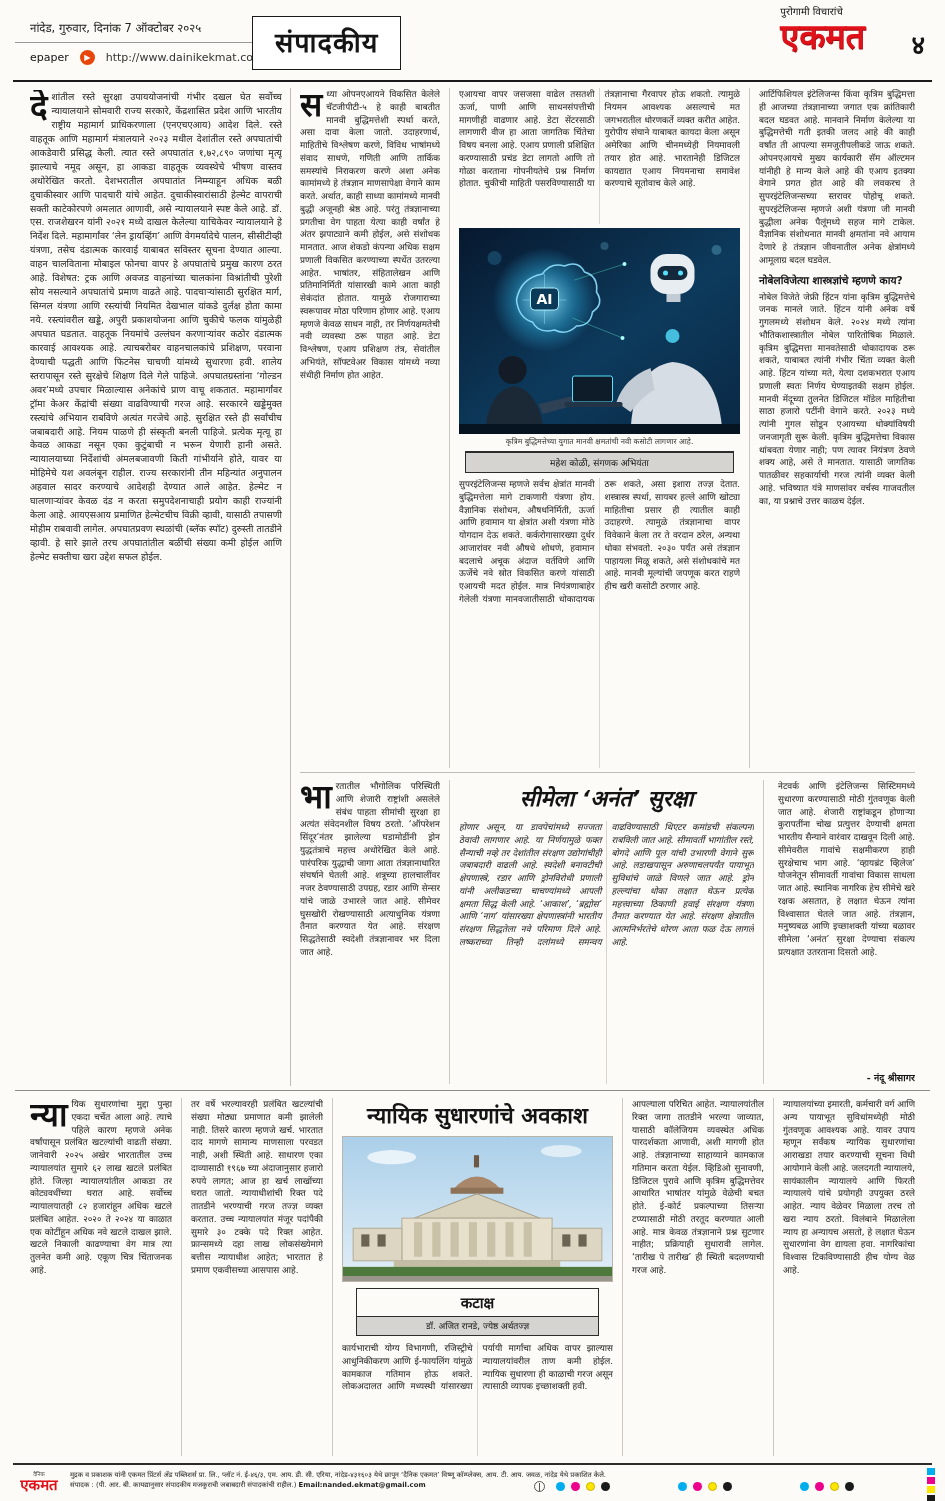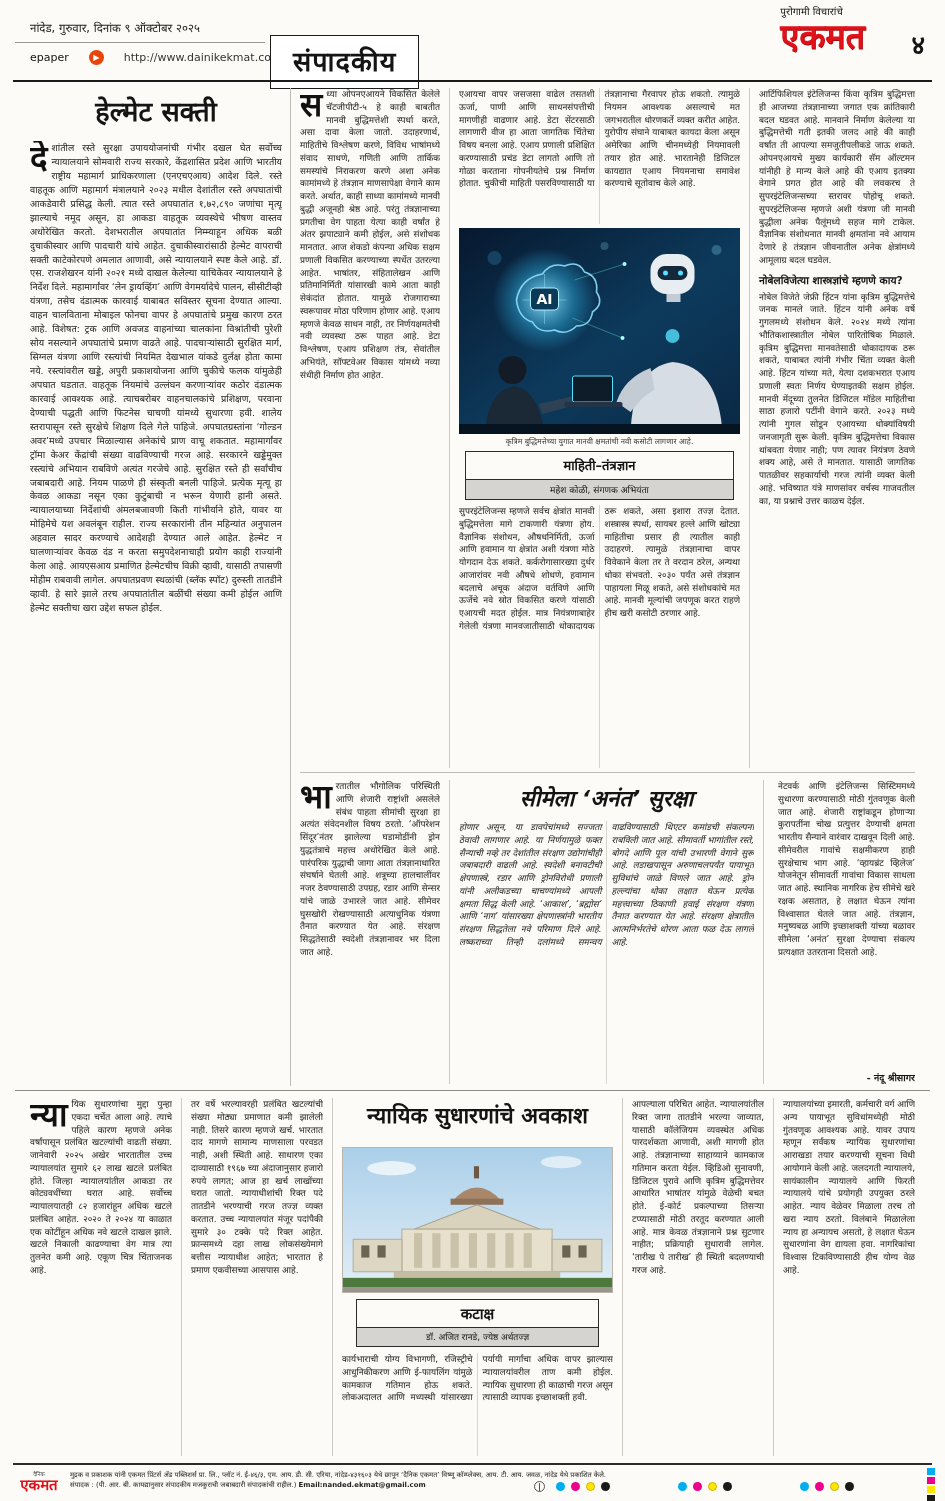--- a/index.html
+++ b/index.html
@@ -109,7 +109,7 @@
 <body>
 
 <header>
-  <div class="dateline">नांदेड, गुरुवार, दिनांक ९ ऑक्टोबर २०२५</div>
+  <div class="dateline">नांदेड, गुरुवार, दिनांक 7 ऑक्टोबर २०२५</div>
   <div class="dateline-rule"></div>
   <div class="epaper-row">
     <span>epaper</span>

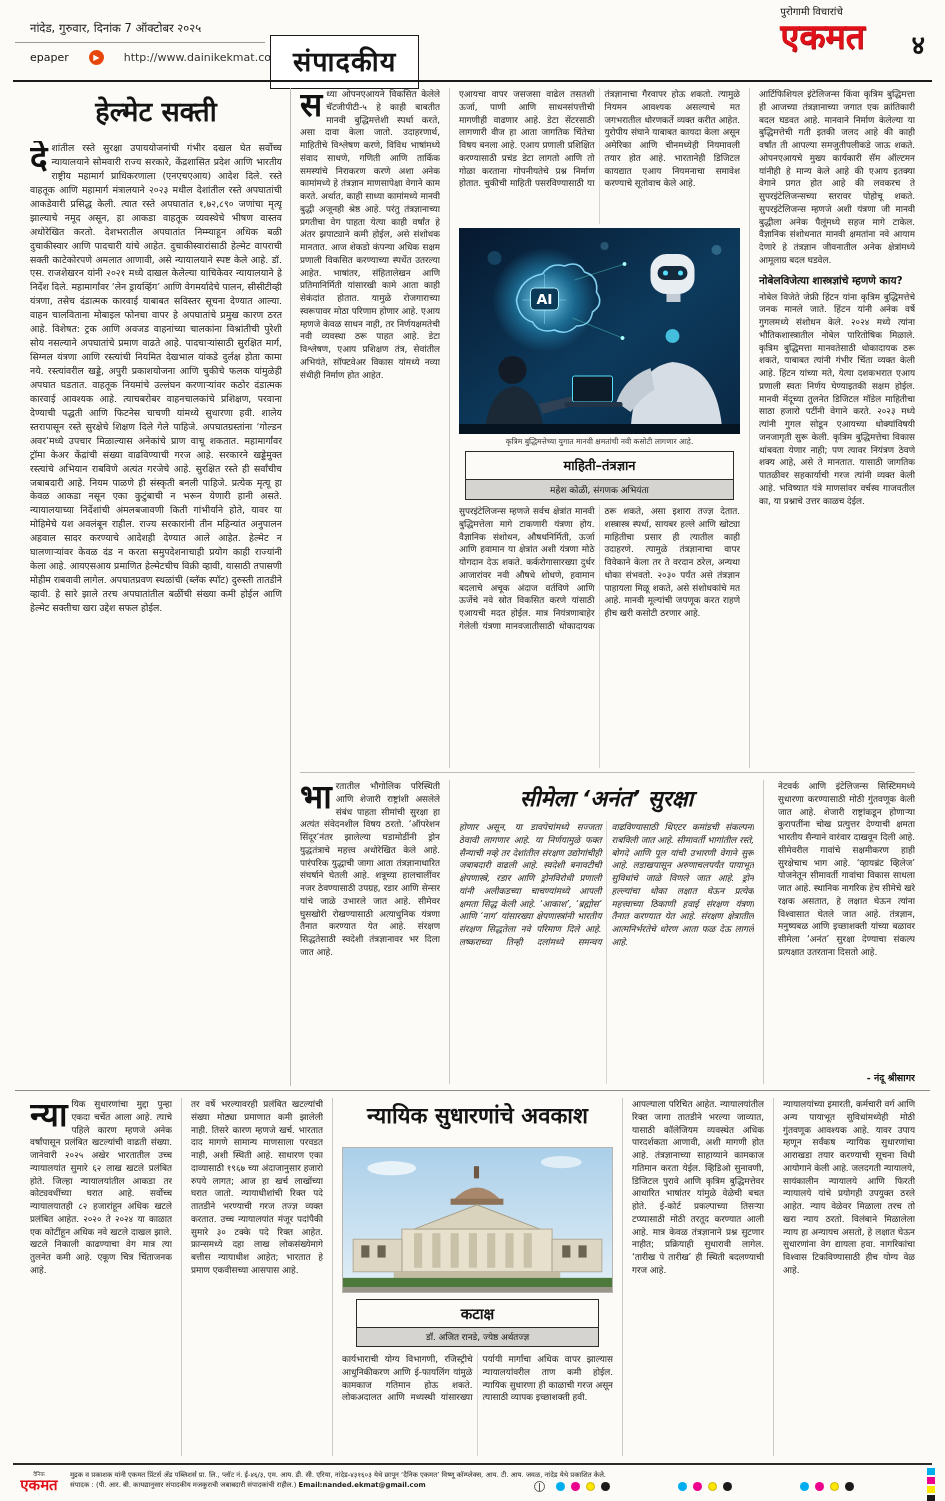--- a/index.html
+++ b/index.html
@@ -14,7 +14,7 @@
   
   .dateline { position:absolute; left:30px; top:20px; font-size:11.5px; color:#222; }
   .dateline-rule { position:absolute; left:15px; top:42px; width:250px; height:1px; background:#999; }
-  .epaper-row { position:absolute; left:30px; top:50px; display:flex; align-items:center; gap:20px; font-size:11px; }
+  .epaper-row { position:absolute; left:30px; top:50px; display:flex; align-items:center; gap:11px; font-size:11px; }
   .epaper-icon { display:inline-flex; align-items:center; justify-content:center;
     width:15px; height:15px; border-radius:50%; background:#e8450a; color:#fff; font-size:8px; }
   .website { color:#333; }

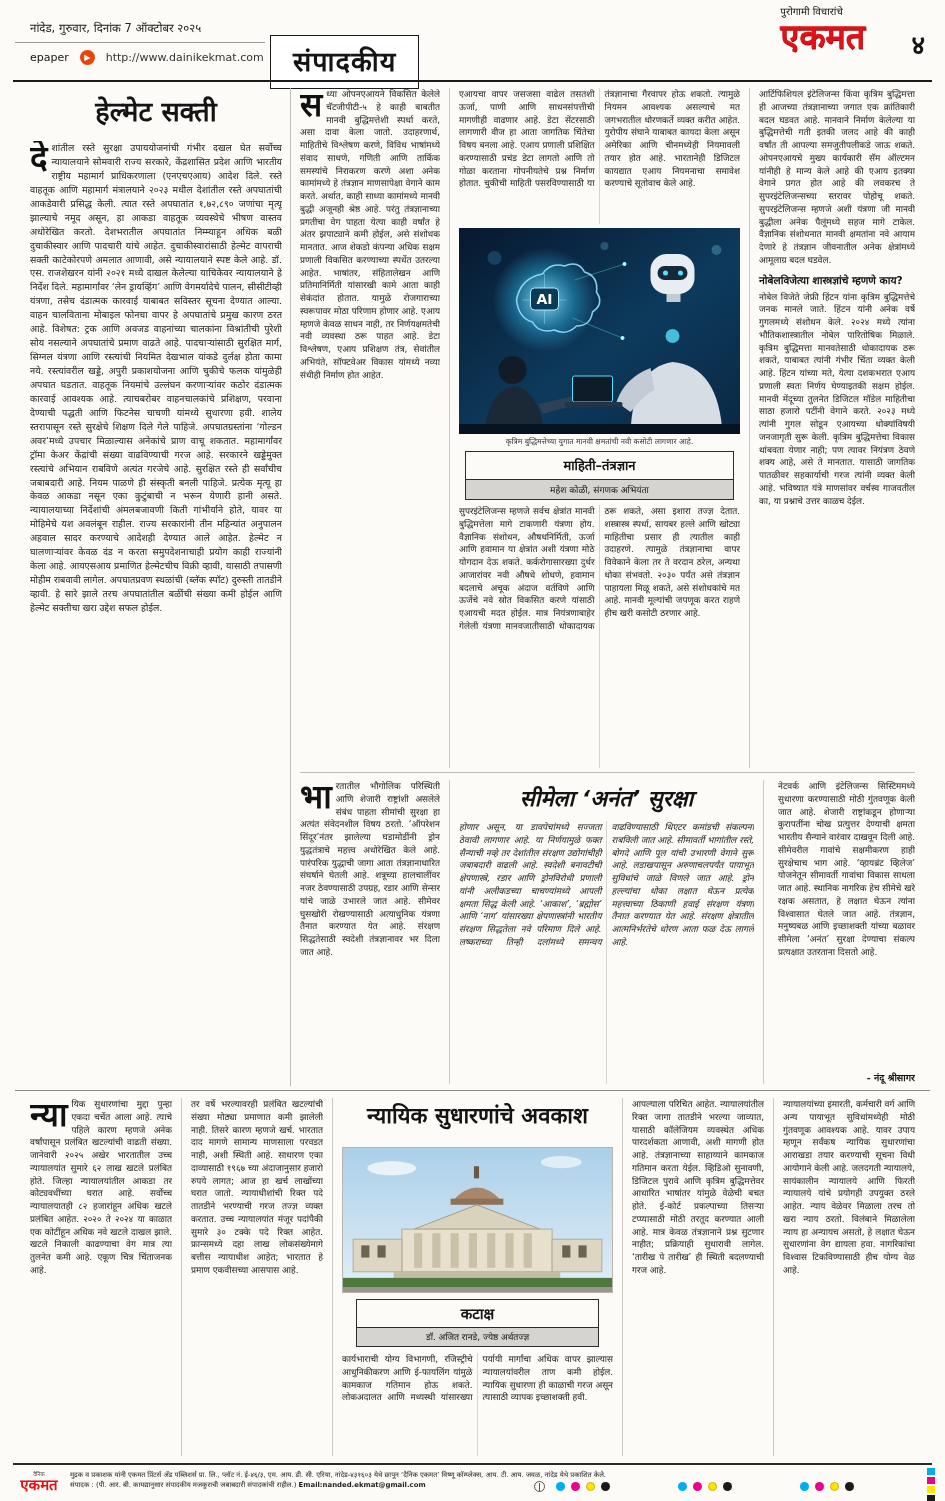--- a/index.html
+++ b/index.html
@@ -18,8 +18,8 @@
   .epaper-icon { display:inline-flex; align-items:center; justify-content:center;
     width:15px; height:15px; border-radius:50%; background:#e8450a; color:#fff; font-size:8px; }
   .website { color:#333; }
-  .section-box { position:absolute; left:270px; top:16px; border:1.5px solid #1a1a1a;
-    padding:6px 22px 9px; font-size:27px; font-weight:bold; letter-spacing:1px; background:#fff;margin-top:19px; }
+  .section-box { position:absolute; left:252px; top:16px; border:1.5px solid #1a1a1a;
+    padding:6px 22px 9px; font-size:27px; font-weight:bold; letter-spacing:1px; background:#fff; }
   .brand { position:absolute; right:80px; top:4px; text-align:left; }
   .brand .tagline { font-size:10px; color:#111; margin-bottom:1px; }
   .brand .masthead { font-size:34px; font-weight:bold; color:#e01119; line-height:1.05;

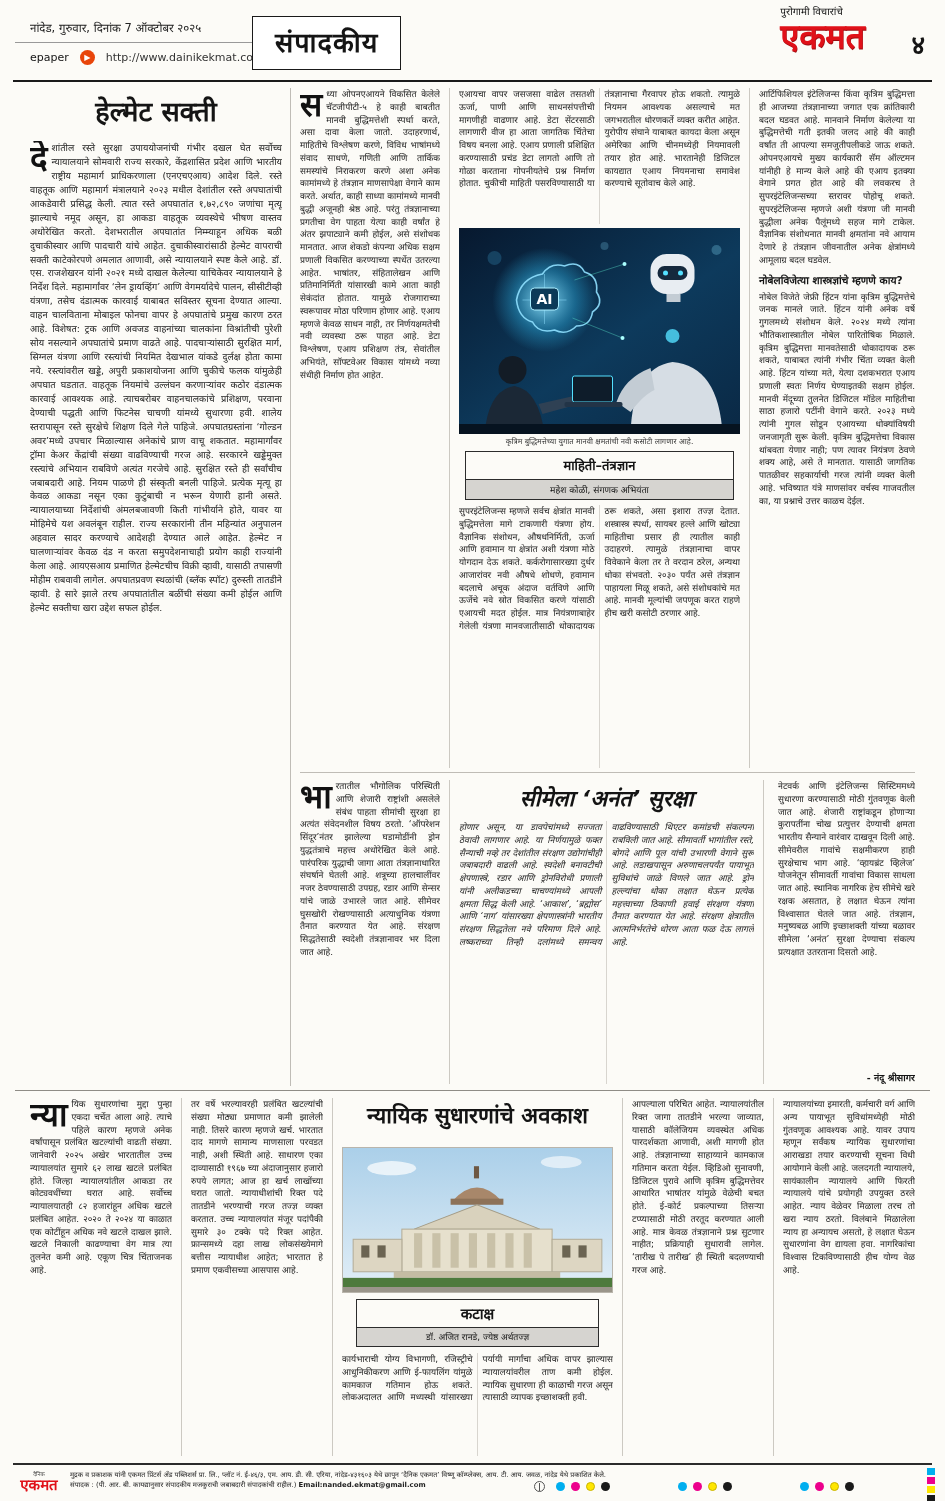--- a/index.html
+++ b/index.html
@@ -130,7 +130,6 @@
 <div class="hsep-2"></div>
 
 <article class="helmet">
-  <h2>हेल्मेट सक्ती</h2>
   <div class="txt">
     <span class="dropcap">दे</span><span>शांतील रस्ते सुरक्षा उपाययोजनांची गंभीर दखल घेत सर्वोच्च न्यायालयाने सोमवारी राज्य सरकारे, केंद्रशासित प्रदेश आणि भारतीय राष्ट्रीय महामार्ग प्राधिकरणाला (एनएचएआय) आदेश दिले. रस्ते वाहतूक आणि महामार्ग मंत्रालयाने २०२३ मधील देशांतील रस्ते अपघातांची आकडेवारी प्रसिद्ध केली. त्यात रस्ते अपघातांत १,७२,८९० जणांचा मृत्यू झाल्याचे नमूद असून, हा आकडा वाहतूक व्यवस्थेचे भीषण वास्तव अधोरेखित करतो. देशभरातील अपघातांत निम्म्याहून अधिक बळी दुचाकीस्वार आणि पादचारी यांचे आहेत. दुचाकीस्वारांसाठी हेल्मेट वापराची सक्ती काटेकोरपणे अमलात आणावी, असे न्यायालयाने स्पष्ट केले आहे. डॉ. एस. राजशेखरन यांनी २०२१ मध्ये दाखल केलेल्या याचिकेवर न्यायालयाने हे निर्देश दिले. महामार्गांवर ‘लेन ड्रायव्हिंग’ आणि वेगमर्यादेचे पालन, सीसीटीव्ही यंत्रणा, तसेच दंडात्मक कारवाई याबाबत सविस्तर सूचना देण्यात आल्या. वाहन चालविताना मोबाइल फोनचा वापर हे अपघातांचे प्रमुख कारण ठरत आहे. विशेषत: ट्रक आणि अवजड वाहनांच्या चालकांना विश्रांतीची पुरेशी सोय नसल्याने अपघातांचे प्रमाण वाढते आहे. पादचाऱ्यांसाठी सुरक्षित मार्ग, सिग्नल यंत्रणा आणि रस्त्यांची नियमित देखभाल यांकडे दुर्लक्ष होता कामा नये. रस्त्यांवरील खड्डे, अपुरी प्रकाशयोजना आणि चुकीचे फलक यांमुळेही अपघात घडतात. वाहतूक नियमांचे उल्लंघन करणाऱ्यांवर कठोर दंडात्मक कारवाई आवश्यक आहे. त्याचबरोबर वाहनचालकांचे प्रशिक्षण, परवाना देण्याची पद्धती आणि फिटनेस चाचणी यांमध्ये सुधारणा हवी. शालेय स्तरापासून रस्ते सुरक्षेचे शिक्षण दिले गेले पाहिजे. अपघातग्रस्तांना ‘गोल्डन अवर’मध्ये उपचार मिळाल्यास अनेकांचे प्राण वाचू शकतात. महामार्गांवर ट्रॉमा केअर केंद्रांची संख्या वाढविण्याची गरज आहे. सरकारने खड्डेमुक्त रस्त्यांचे अभियान राबविणे अत्यंत गरजेचे आहे. सुरक्षित रस्ते ही सर्वांचीच जबाबदारी आहे. नियम पाळणे ही संस्कृती बनली पाहिजे. प्रत्येक मृत्यू हा केवळ आकडा नसून एका कुटुंबाची न भरून येणारी हानी असते. न्यायालयाच्या निर्देशांची अंमलबजावणी किती गांभीर्याने होते, यावर या मोहिमेचे यश अवलंबून राहील. राज्य सरकारांनी तीन महिन्यांत अनुपालन अहवाल सादर करण्याचे आदेशही देण्यात आले आहेत. हेल्मेट न घालणाऱ्यांवर केवळ दंड न करता समुपदेशनाचाही प्रयोग काही राज्यांनी केला आहे. आयएसआय प्रमाणित हेल्मेटचीच विक्री व्हावी, यासाठी तपासणी मोहीम राबवावी लागेल. अपघातप्रवण स्थळांची (ब्लॅक स्पॉट) दुरुस्ती तातडीने व्हावी. हे सारे झाले तरच अपघातांतील बळींची संख्या कमी होईल आणि हेल्मेट सक्तीचा खरा उद्देश सफल होईल.</span>
   </div>

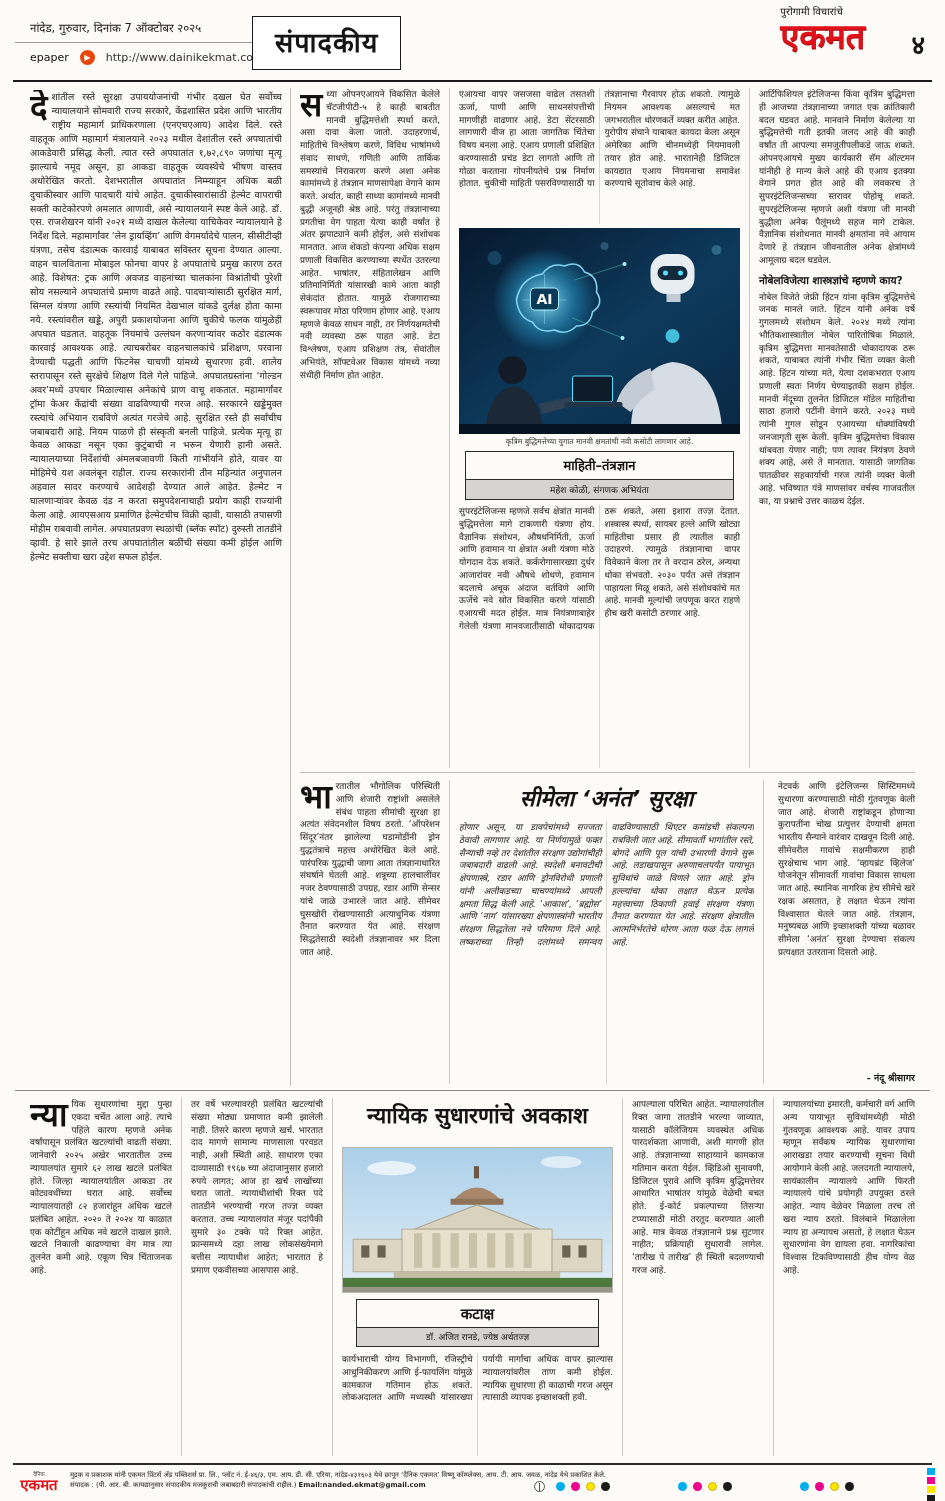--- a/index.html
+++ b/index.html
@@ -197,7 +197,6 @@
         </figure>
         <div class="caption">कृत्रिम बुद्धिमत्तेच्या युगात मानवी क्षमतांची नवी कसोटी लागणार आहे.</div>
         <div class="infobox">
-          <div class="ib-title">माहिती–तंत्रज्ञान</div>
           <div class="ib-band">महेश कोळी, संगणक अभियंता</div>
         </div>
         <div class="mid-bottom txt">सुपरइंटेलिजन्स म्हणजे सर्वच क्षेत्रांत मानवी बुद्धिमत्तेला मागे टाकणारी यंत्रणा होय. वैज्ञानिक संशोधन, औषधनिर्मिती, ऊर्जा आणि हवामान या क्षेत्रांत अशी यंत्रणा मोठे योगदान देऊ शकते. कर्करोगासारख्या दुर्धर आजारांवर नवी औषधे शोधणे, हवामान बदलाचे अचूक अंदाज वर्तविणे आणि ऊर्जेचे नवे स्रोत विकसित करणे यांसाठी एआयची मदत होईल. मात्र नियंत्रणाबाहेर गेलेली यंत्रणा मानवजातीसाठी धोकादायक ठरू शकते, असा इशारा तज्ज्ञ देतात. शस्त्रास्त्र स्पर्धा, सायबर हल्ले आणि खोट्या माहितीचा प्रसार ही त्यातील काही उदाहरणे. त्यामुळे तंत्रज्ञानाचा वापर विवेकाने केला तर ते वरदान ठरेल, अन्यथा धोका संभवतो. २०३० पर्यंत असे तंत्रज्ञान पाहायला मिळू शकते, असे संशोधकांचे मत आहे. मानवी मूल्यांची जपणूक करत राहणे हीच खरी कसोटी ठरणार आहे.</div>

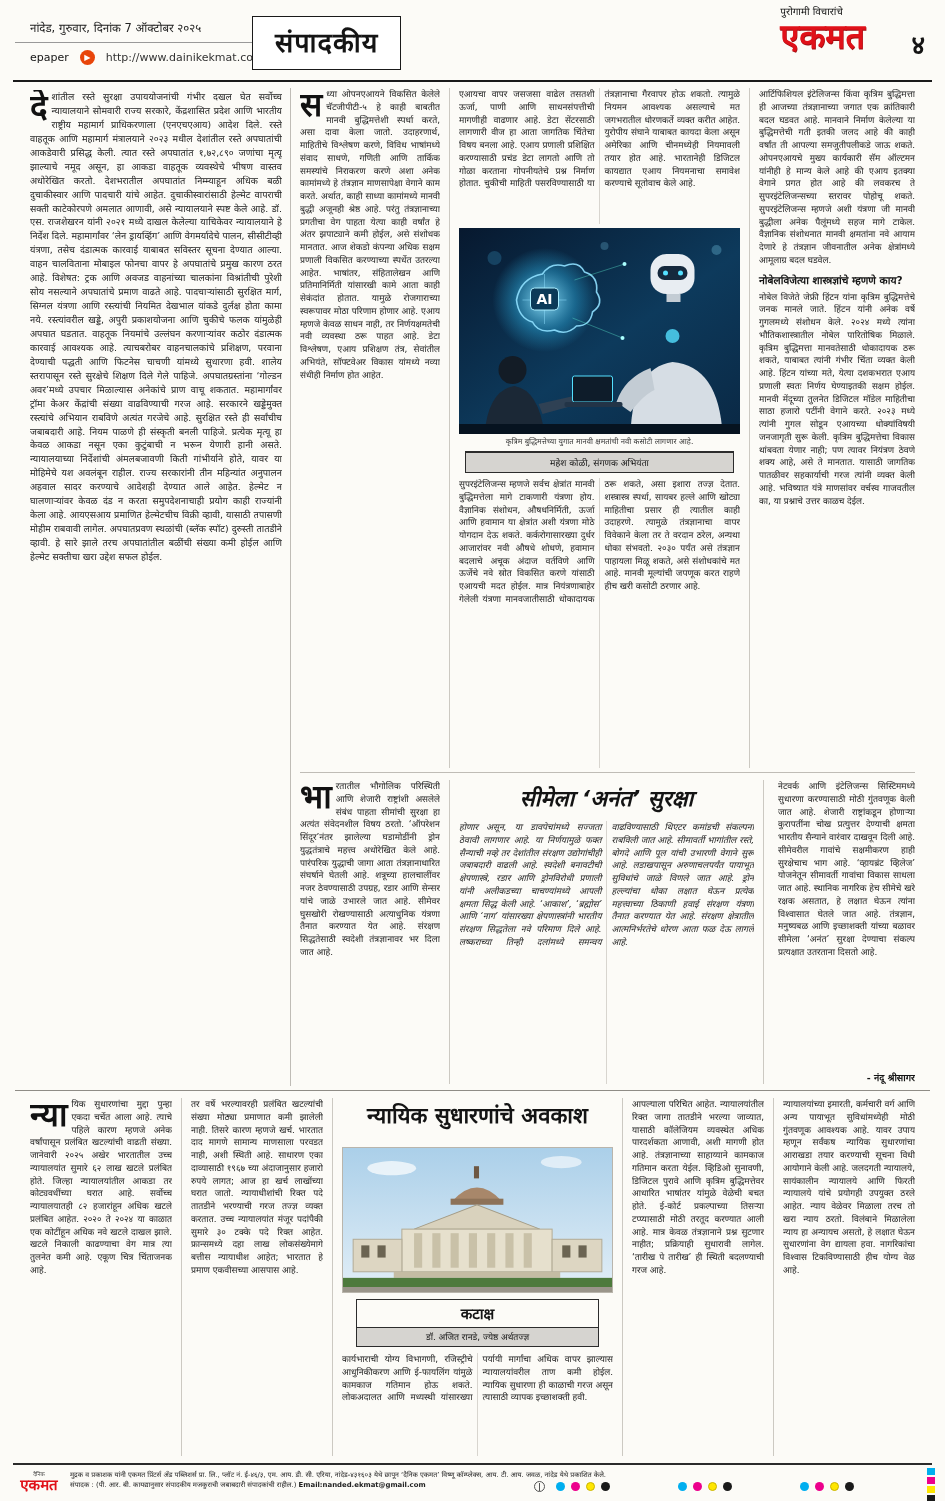--- a/index.html
+++ b/index.html
@@ -82,7 +82,7 @@
   .j-col + .j-col, .j-mid, .j-col.after-mid { margin-left:9px; border-left:1px solid #ccc9c2; padding-left:9px; }
   .j-col .txt { height:100%; }
   .j-mid { flex:1; display:flex; flex-direction:column; min-height:0; }
-  .j-mid h2 { font-size:22px; font-weight:bold; text-align:center; margin:1px 0 18px; }
+  .j-mid h2 { font-size:22px; font-weight:bold; text-align:center; margin:1px 0 7px; }
   .figure-court { height:146px; overflow:hidden; border:1px solid #b9b5ac; }
   .figure-court svg { display:block; width:100%; height:100%; }
   .kataksha { border:1.5px solid #2c2c2c; margin:6px 14px 6px; }

